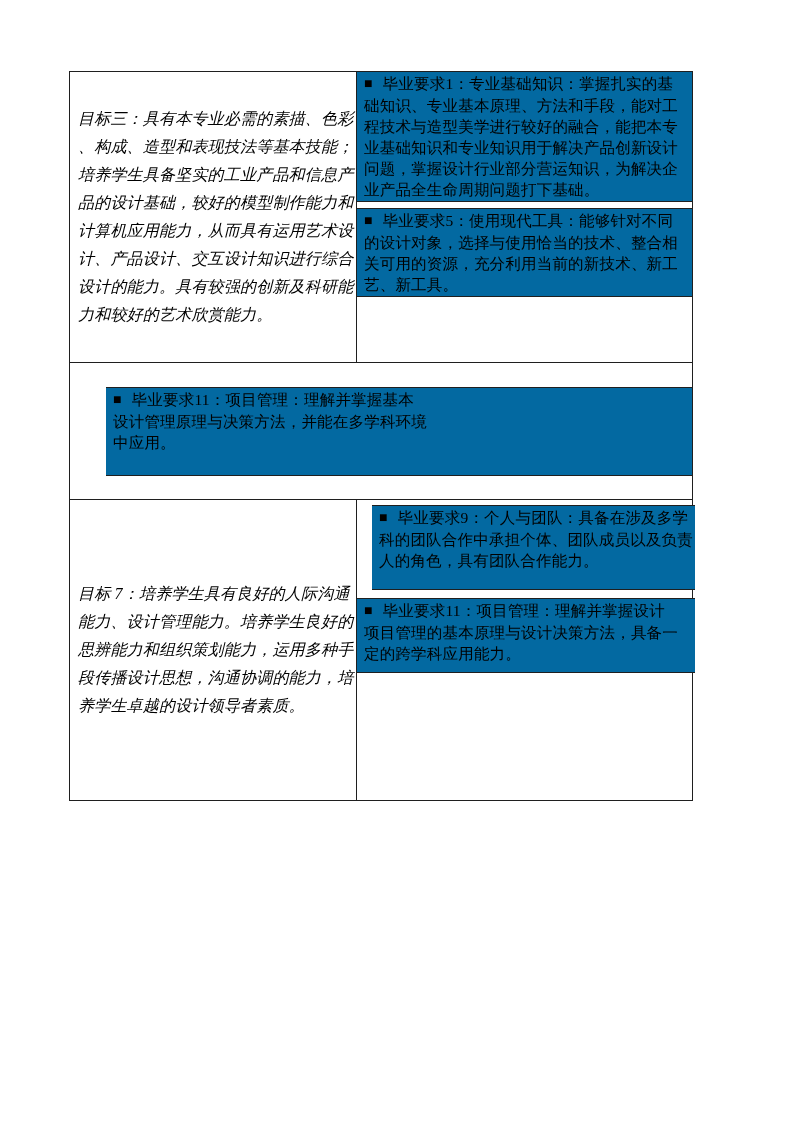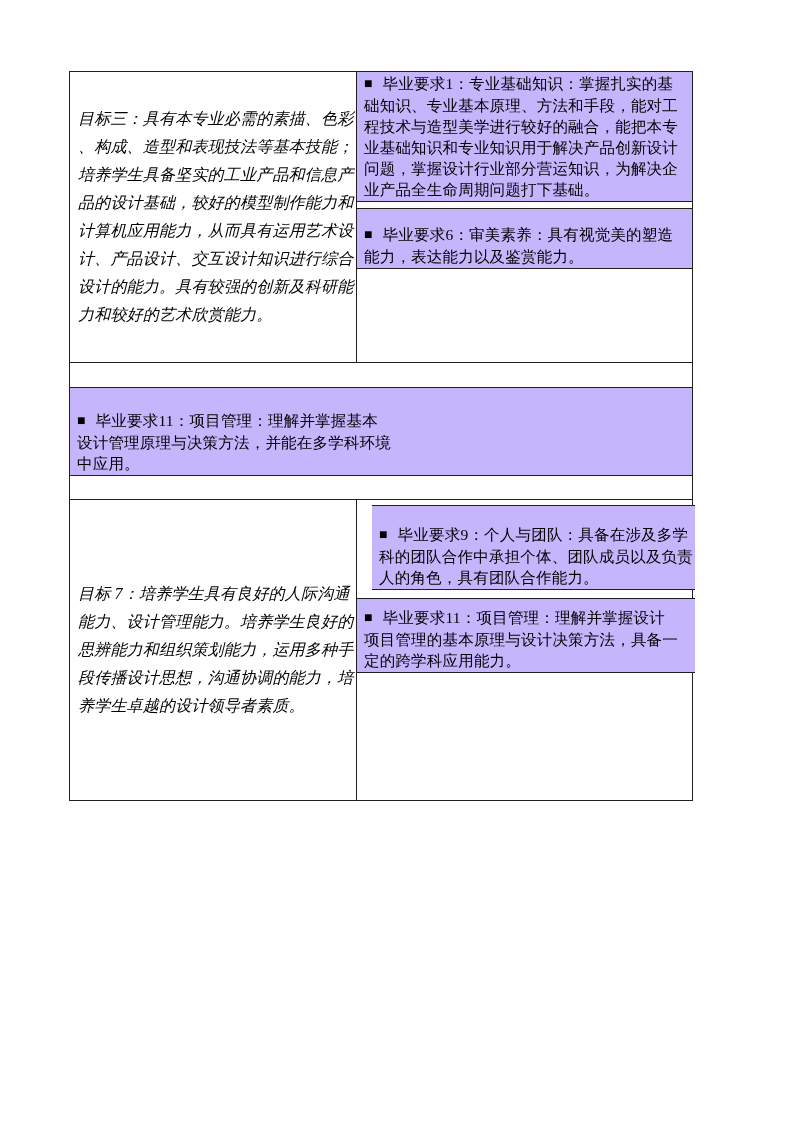--- a/index.html
+++ b/index.html
@@ -42,9 +42,9 @@
   .req {
     border-top: 1px solid #1f1f1f;
     border-bottom: 1px solid #1f1f1f;
-    display: flex; flex-direction: column; justify-content: flex-end;
+    display: flex; flex-direction: column; justify-content: flex-start;
     padding: 1px 2px 1px 7px;
-    background: #c4b5fd;
+    background: #0369a1;
   }
   .row1 .req:first-child { border-top: none; }
 

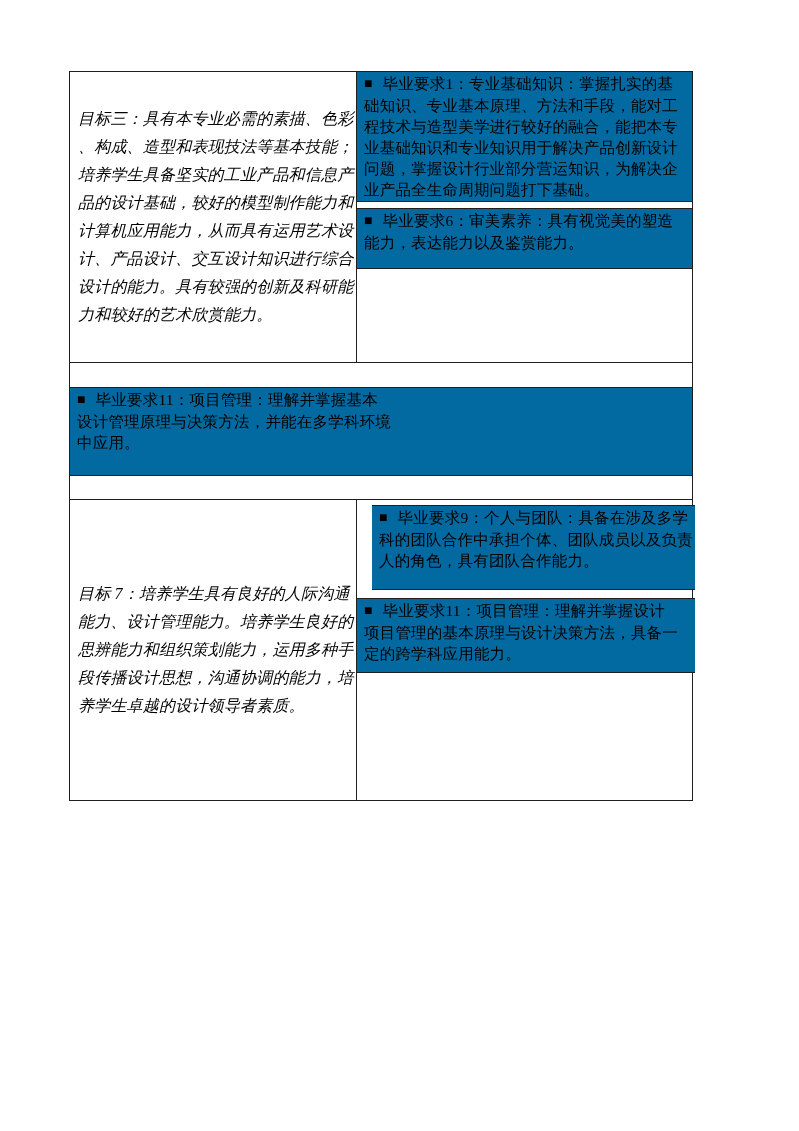--- a/index.html
+++ b/index.html
@@ -96,6 +96,12 @@
 问题，掌握设计行业部分营运知识，为解决企
 业产品全生命周期问题打下基础。</span></div>
       </div>
+      <div class="req h-b">
+        <div class="req-line"><span class="bullet">■</span><span>毕业要求5：使用现代工具：能够针对不同
+的设计对象，选择与使用恰当的技术、整合相
+关可用的资源，充分利用当前的新技术、新工
+艺、新工具。</span></div>
+      </div>
       <div class="req h-c">
         <div class="req-line"><span class="bullet">■</span><span>毕业要求6：审美素养：具有视觉美的塑造
 能力，表达能力以及鉴赏能力。</span></div>

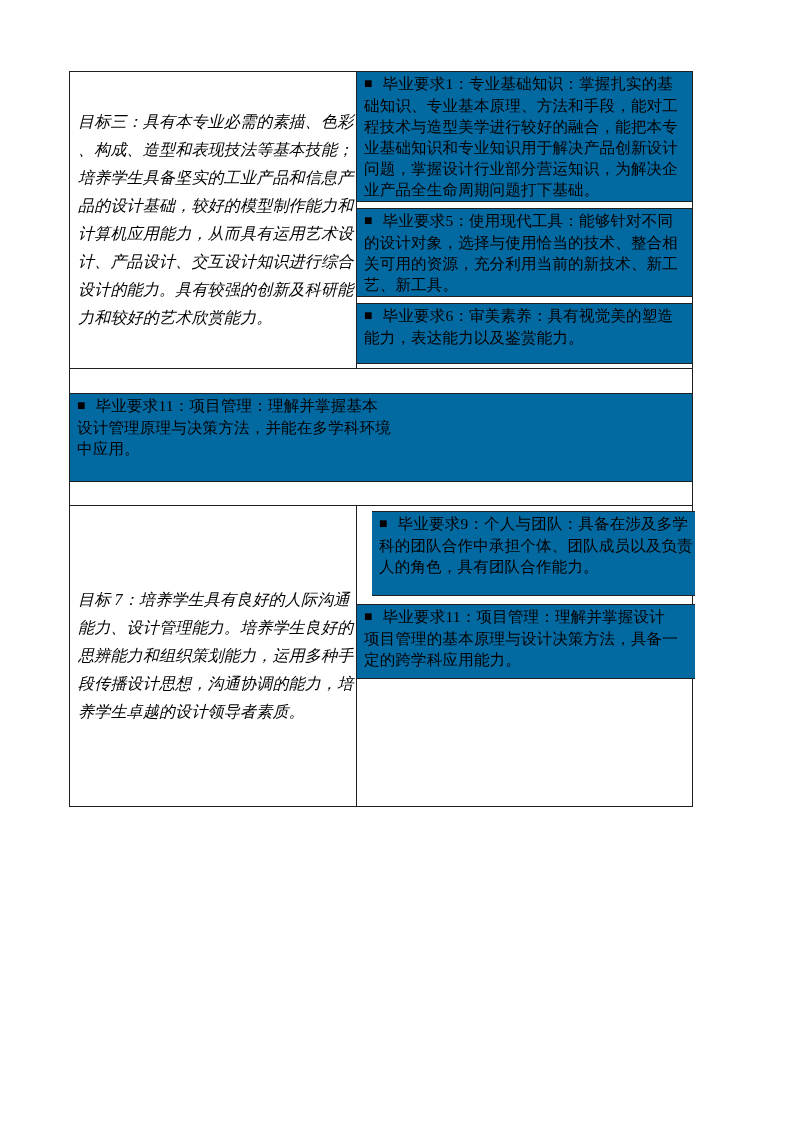--- a/index.html
+++ b/index.html
@@ -102,10 +102,6 @@
 关可用的资源，充分利用当前的新技术、新工
 艺、新工具。</span></div>
       </div>
-      <div class="req h-c">
-        <div class="req-line"><span class="bullet">■</span><span>毕业要求6：审美素养：具有视觉美的塑造
-能力，表达能力以及鉴赏能力。</span></div>
-      </div>
     </div>
   </div>
 

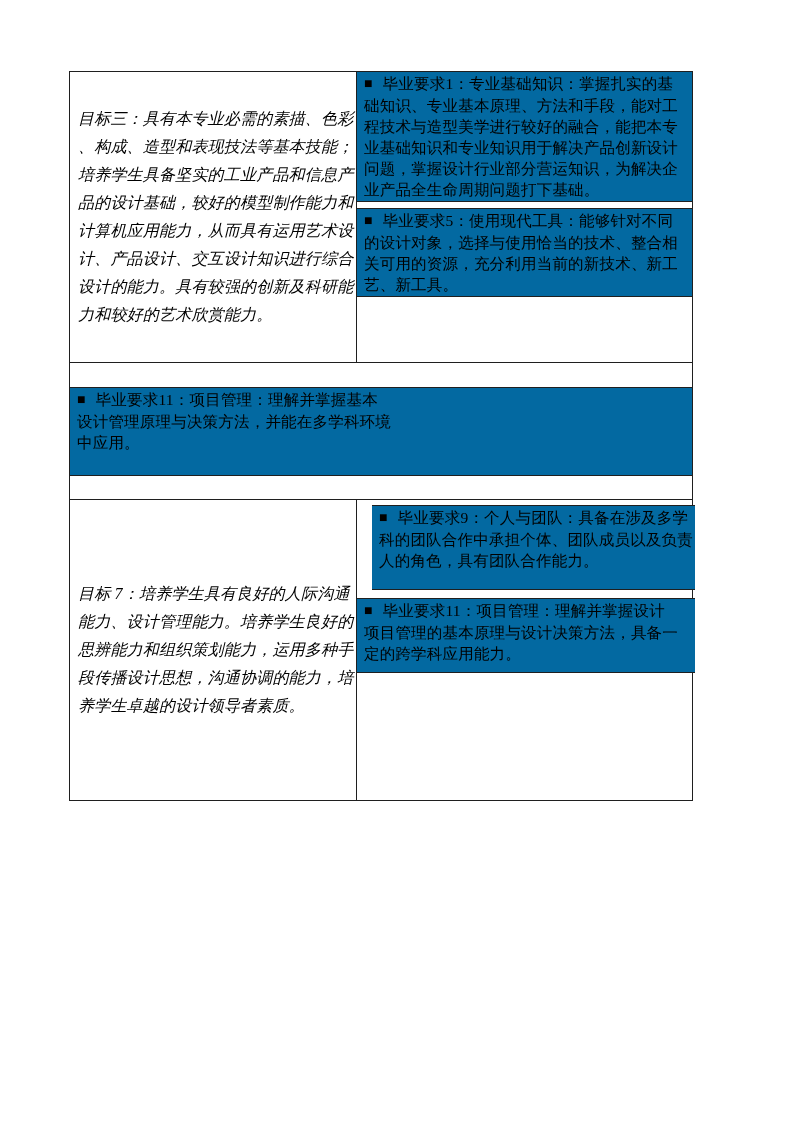--- a/index.html
+++ b/index.html
@@ -66,7 +66,7 @@
   .h-a { min-height: 126px; }
   .h-b { min-height: 89px; }
   .h-c { min-height: 61px; }
-  .h-d { min-height: 89px; }
+  .h-d { min-height: 89px; margin-left: 36px; }
   .h-e { min-height: 85px; margin-left: 15px; }
   .h-f { min-height: 113px; }
   .h-g { min-height: 75px; }

